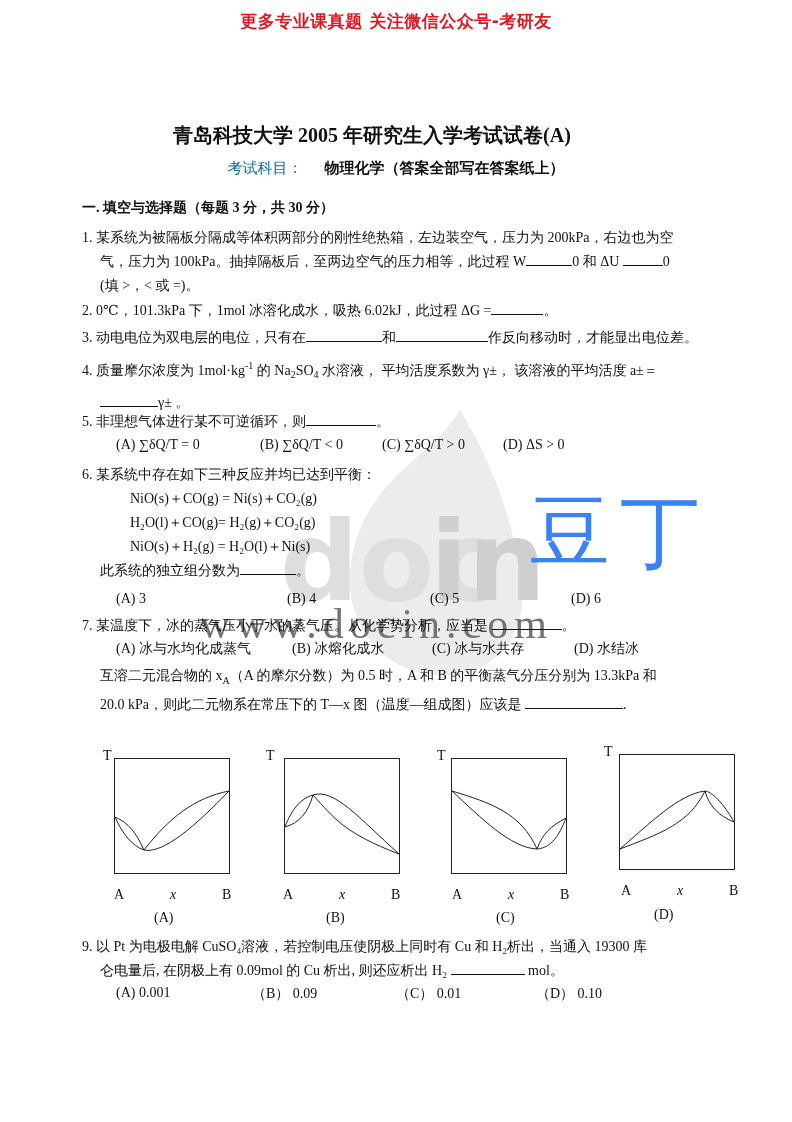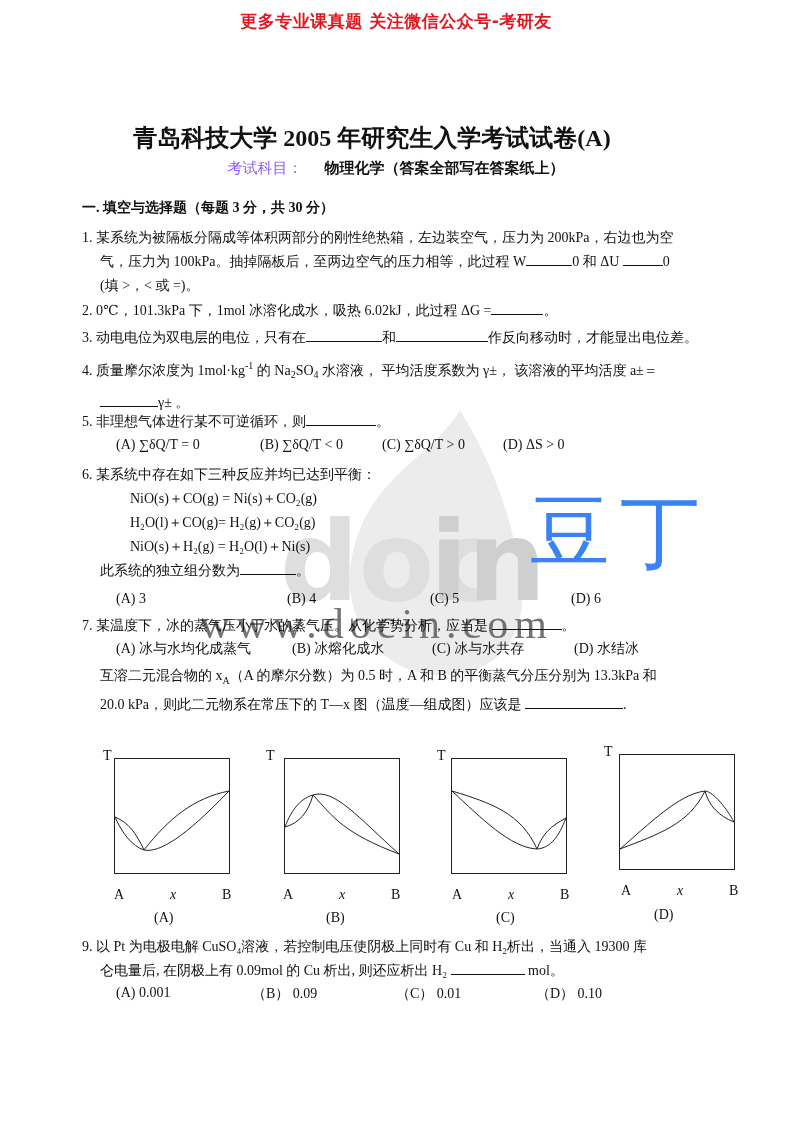--- a/index.html
+++ b/index.html
@@ -8,7 +8,7 @@
   .abs { position:absolute; }
   .banner { top:10px; left:0; width:792px; text-align:center; color:#e0171f;
             font-family:"DejaVu Sans","Liberation Sans",sans-serif; font-weight:bold; font-size:17px; letter-spacing:0.5px; }
-  .title { top:122px; left:0; width:744px; text-align:center; font-size:24px; font-weight:bold; }
+  .title { top:122px; left:0; width:744px; text-align:center; font-size:20px; font-weight:bold; }
   .subtitle { top:159px; left:0; width:792px; text-align:center; font-size:15px; }
   .subtitle .lbl { color:#8b5cf6; margin-right:14px; }
   .subtitle .subj { font-weight:bold;padding-left:8px; }

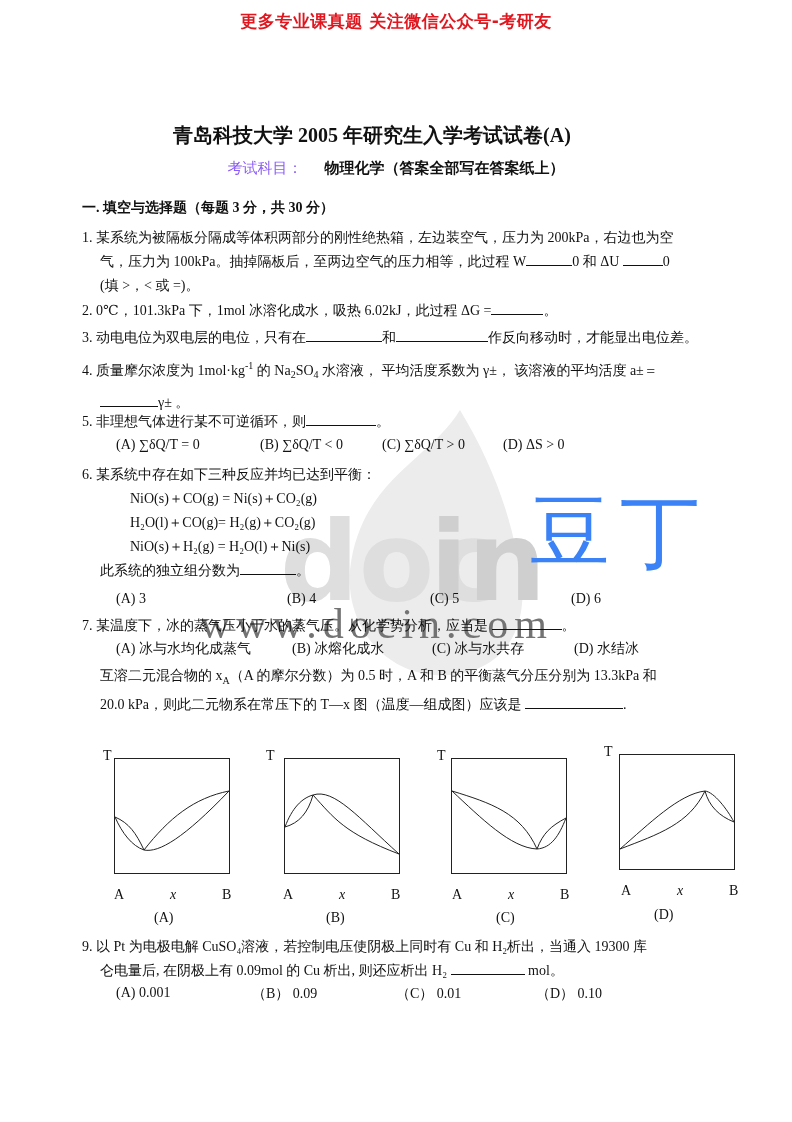--- a/index.html
+++ b/index.html
@@ -10,7 +10,7 @@
             font-family:"DejaVu Sans","Liberation Sans",sans-serif; font-weight:bold; font-size:17px; letter-spacing:0.5px; }
   .title { top:122px; left:0; width:744px; text-align:center; font-size:20px; font-weight:bold; }
   .subtitle { top:159px; left:0; width:792px; text-align:center; font-size:15px; }
-  .subtitle .lbl { color:#8b5cf6; margin-right:14px; }
+  .subtitle .lbl { color:#0369a1; margin-right:14px; }
   .subtitle .subj { font-weight:bold;padding-left:8px; }
   .section { top:199px; left:82px; font-size:14px; font-weight:bold; }
   .q { left:82px; font-size:14px; line-height:24px; width:660px; }

